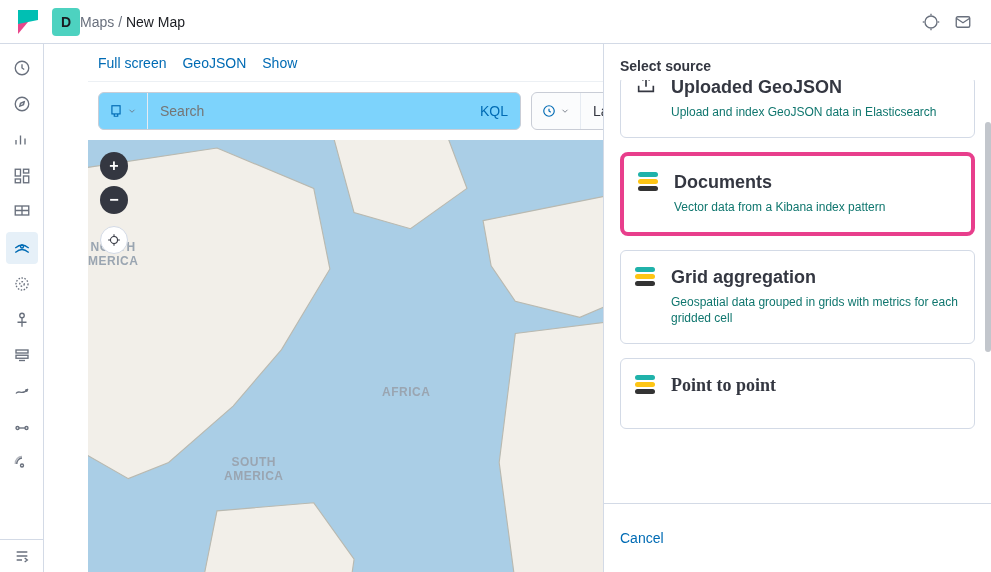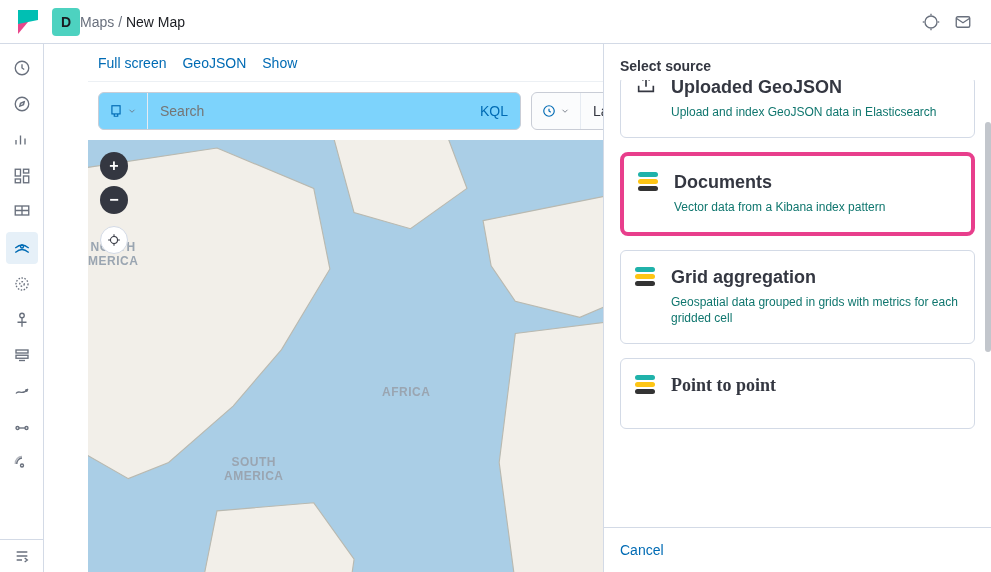--- a/index.html
+++ b/index.html
@@ -69,7 +69,7 @@
   .source-title { font-size:18px; font-weight:600; margin-bottom:6px; }
   .source-desc { color:#0f766e; font-size:12px; line-height:1.4; }
   
-  .flyout-footer { border-top:1px solid #d3dae6; padding:14px 16px; }
+  .flyout-footer { border-top:1px solid #d3dae6; padding:26px 16px; }
   .cancel-link { color:#006bb4; cursor:pointer; }
   
   .kibana-icon-stack { width:20px; height:20px; position:relative; display:inline-block;}

